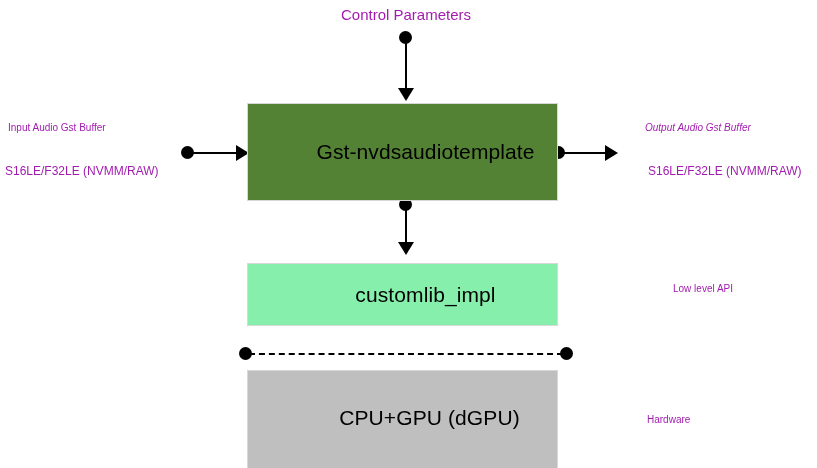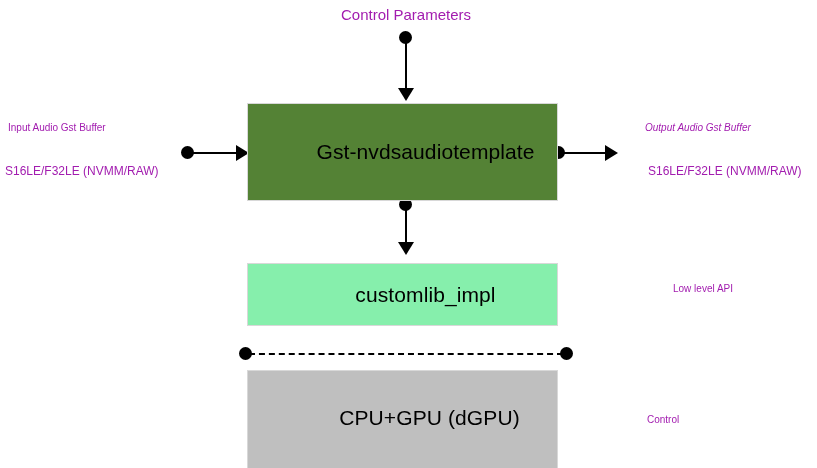--- a/index.html
+++ b/index.html
@@ -161,7 +161,7 @@
 
   <div class="text t-main" id="label-lowlevel-api">Low level API</div>
 
-  <div class="text t-main" id="label-hardware-side">Control</div>
+  <div class="text t-main" id="label-hardware-side">Hardware</div>
 
   <div class="conn">
     <div class="dot" id="conn-control-dot"></div>

